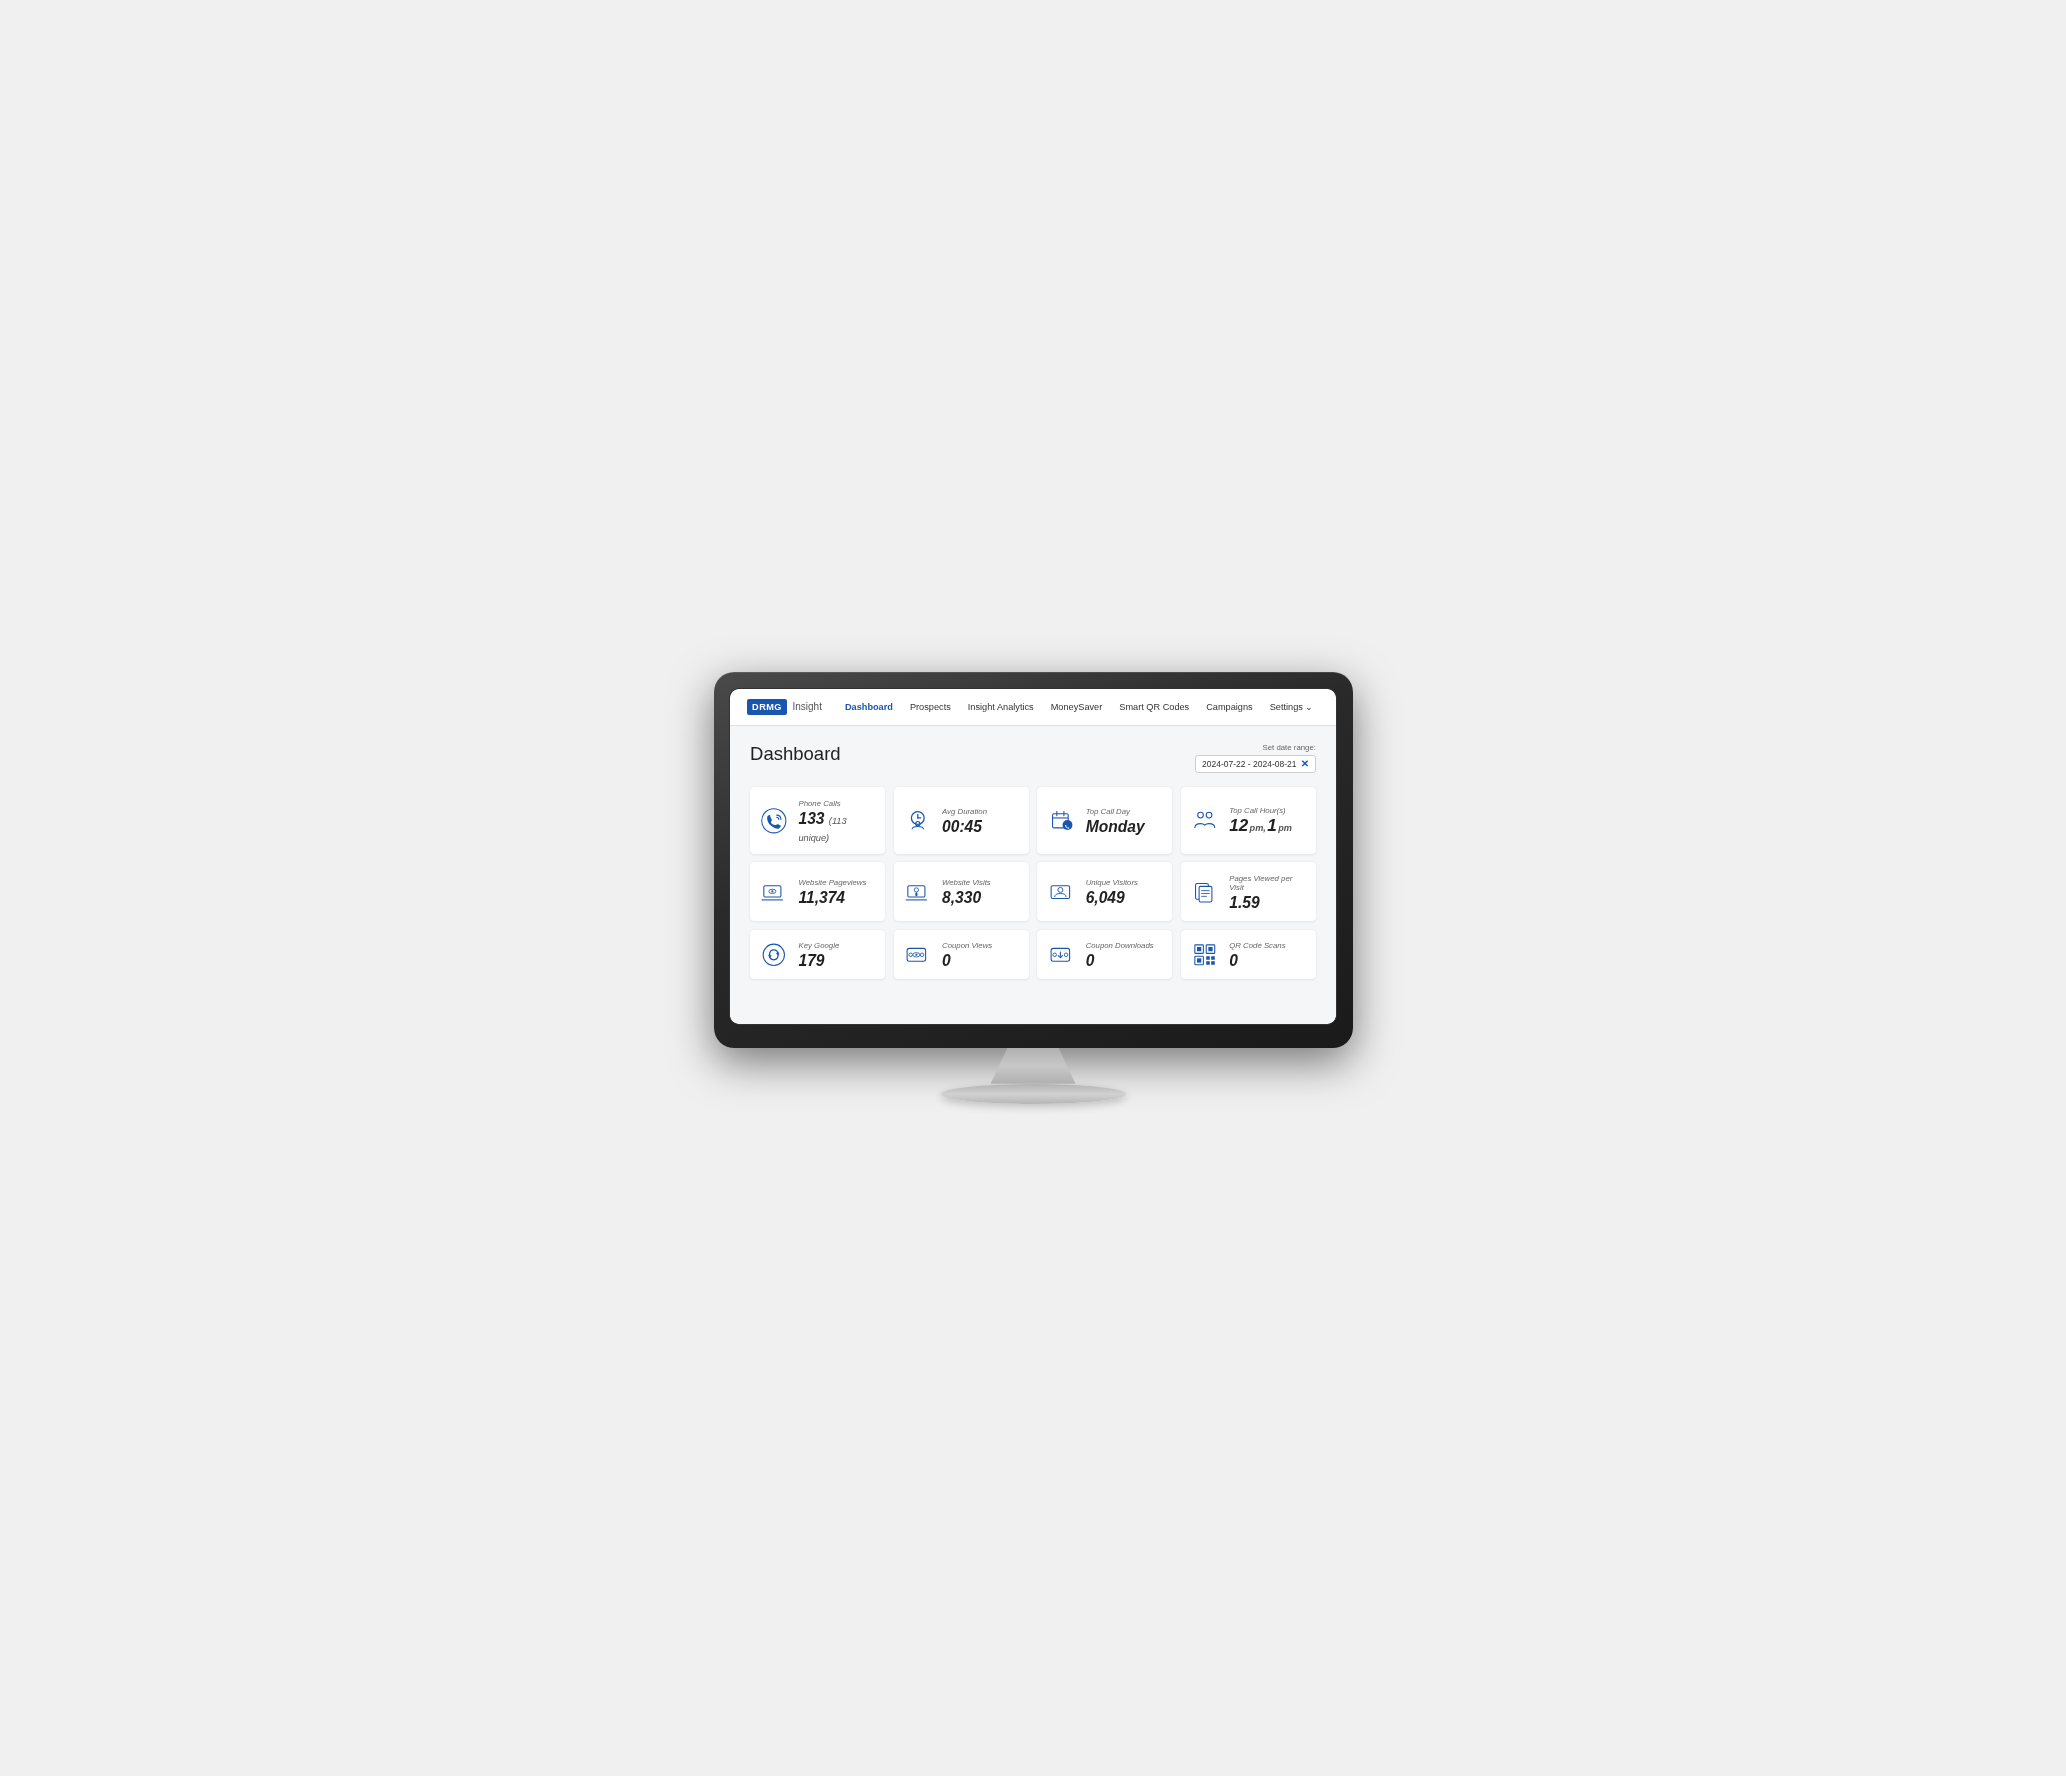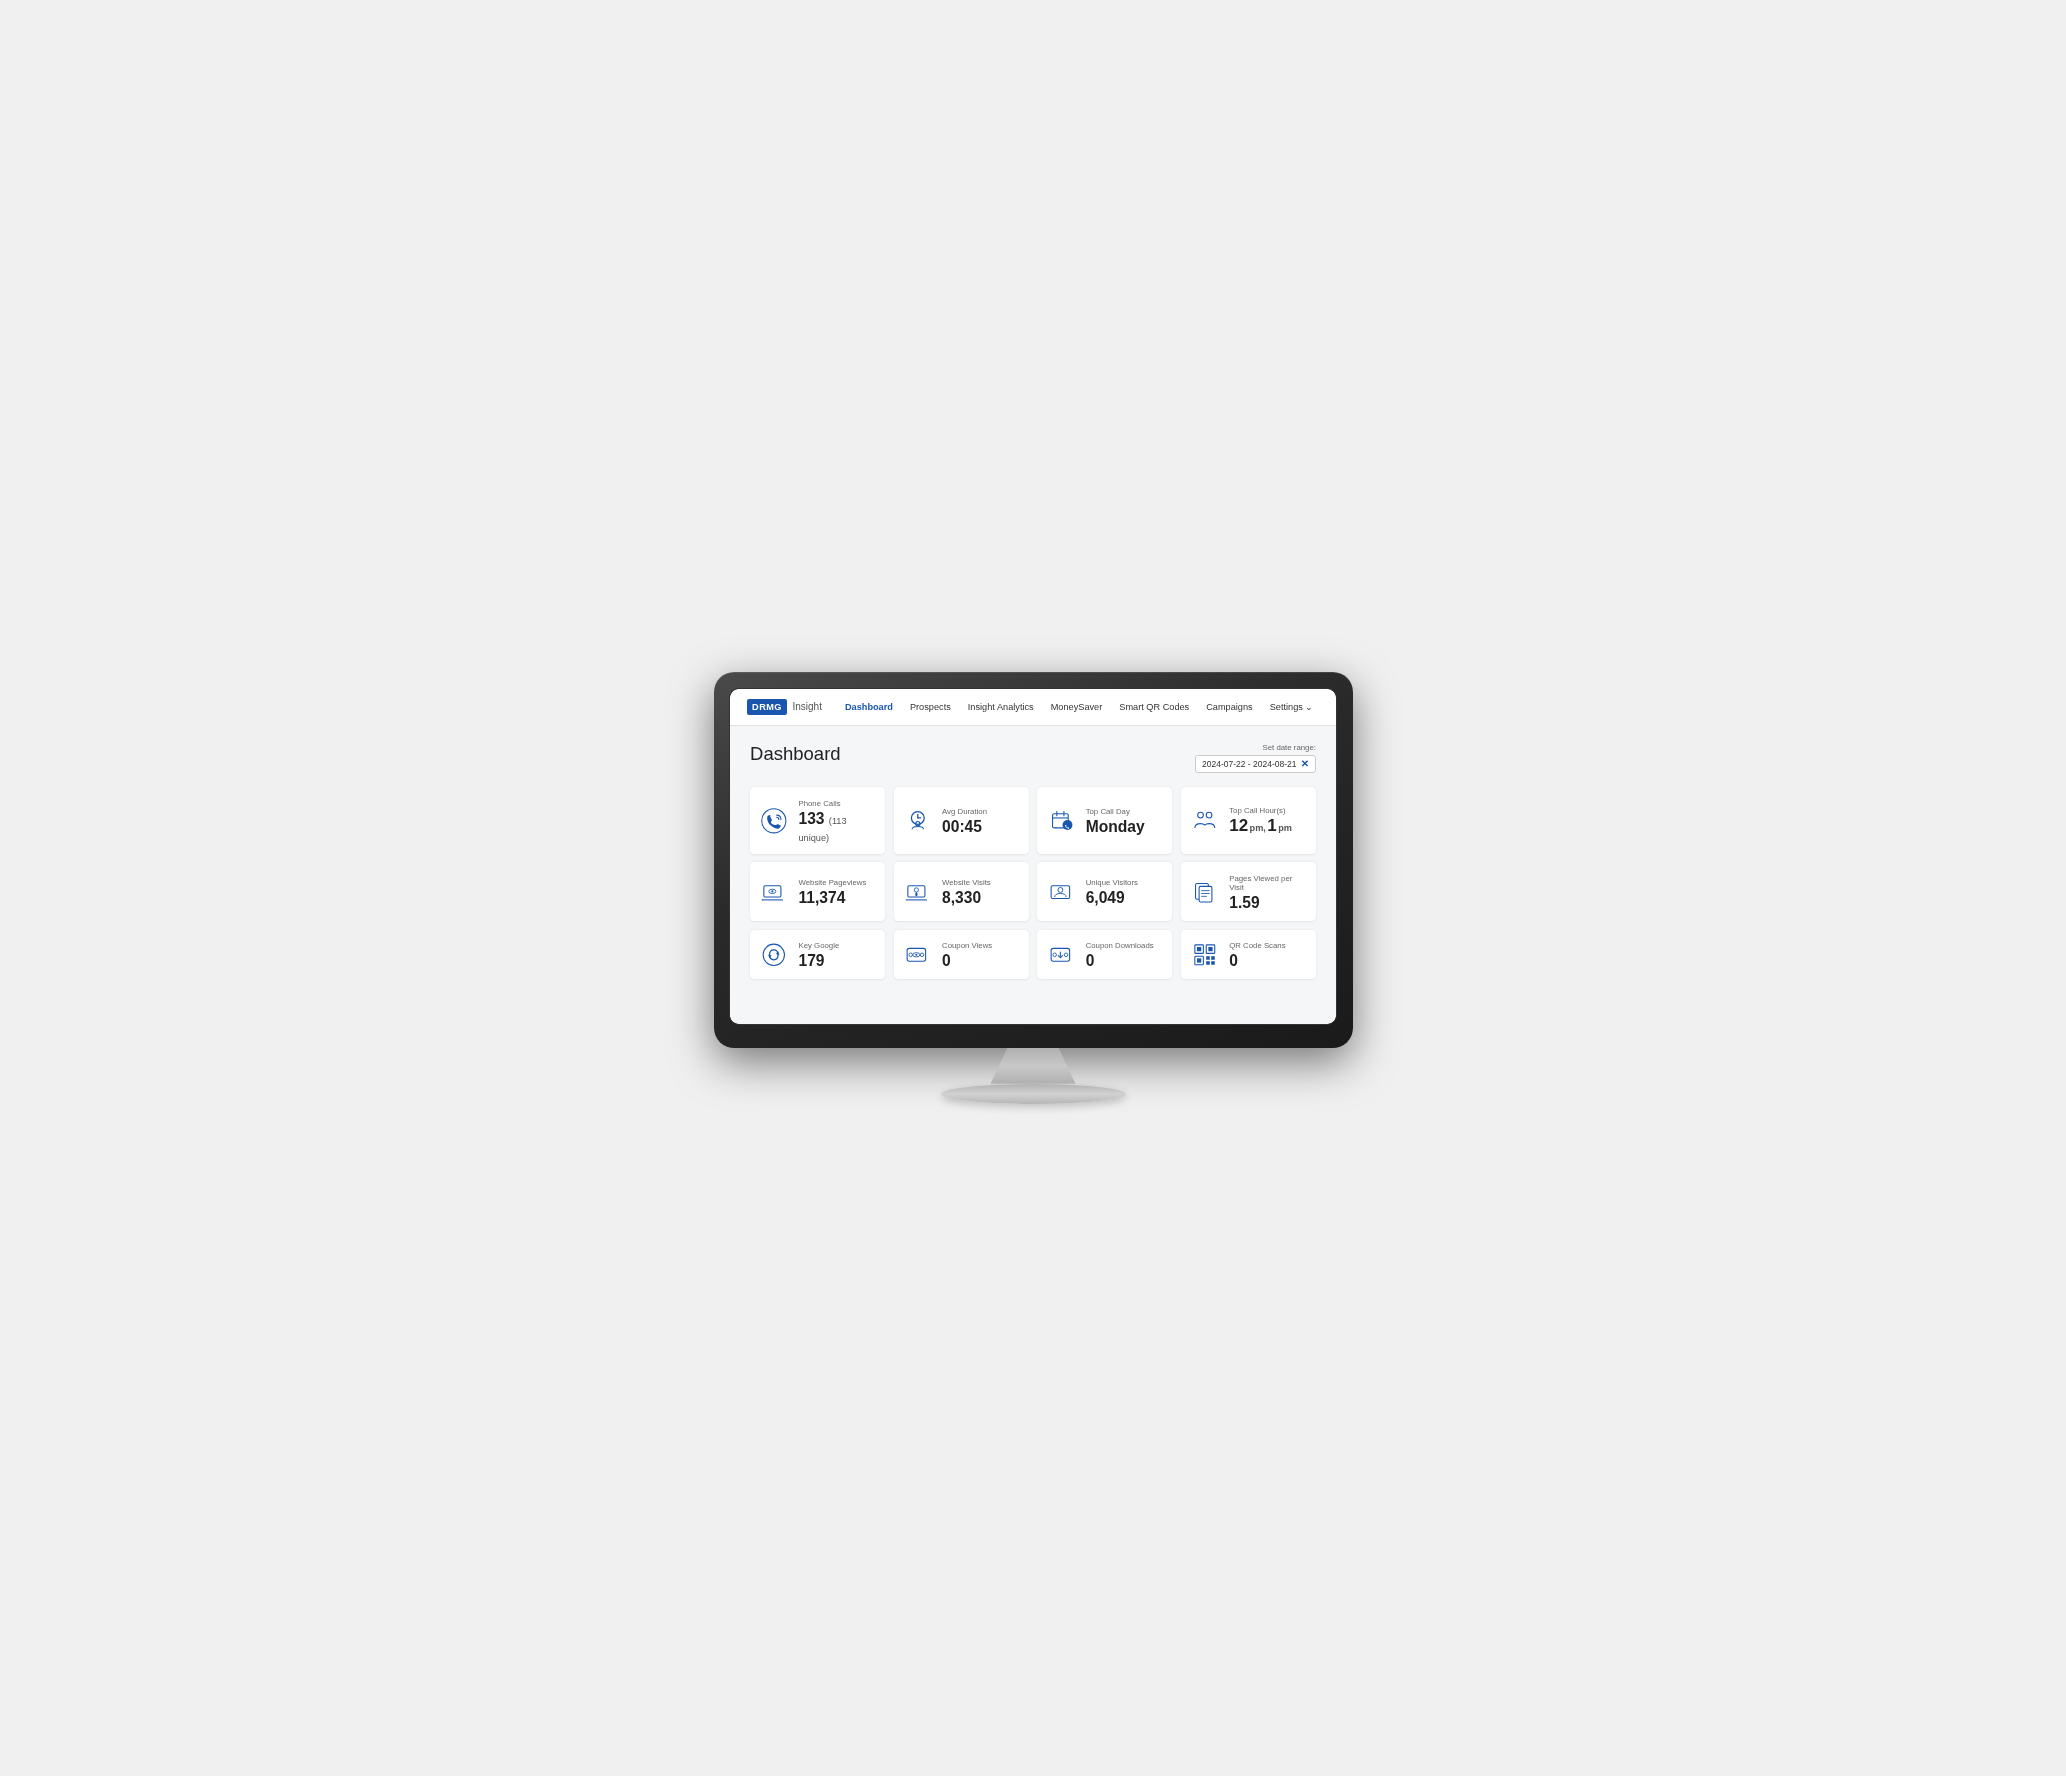--- a/index.html
+++ b/index.html
@@ -164,6 +164,7 @@
       display: flex;
       align-items: center;
       gap: 10px;
+      font-style: italic;
     }
     .metric-icon {
       color: #1a56b0;

